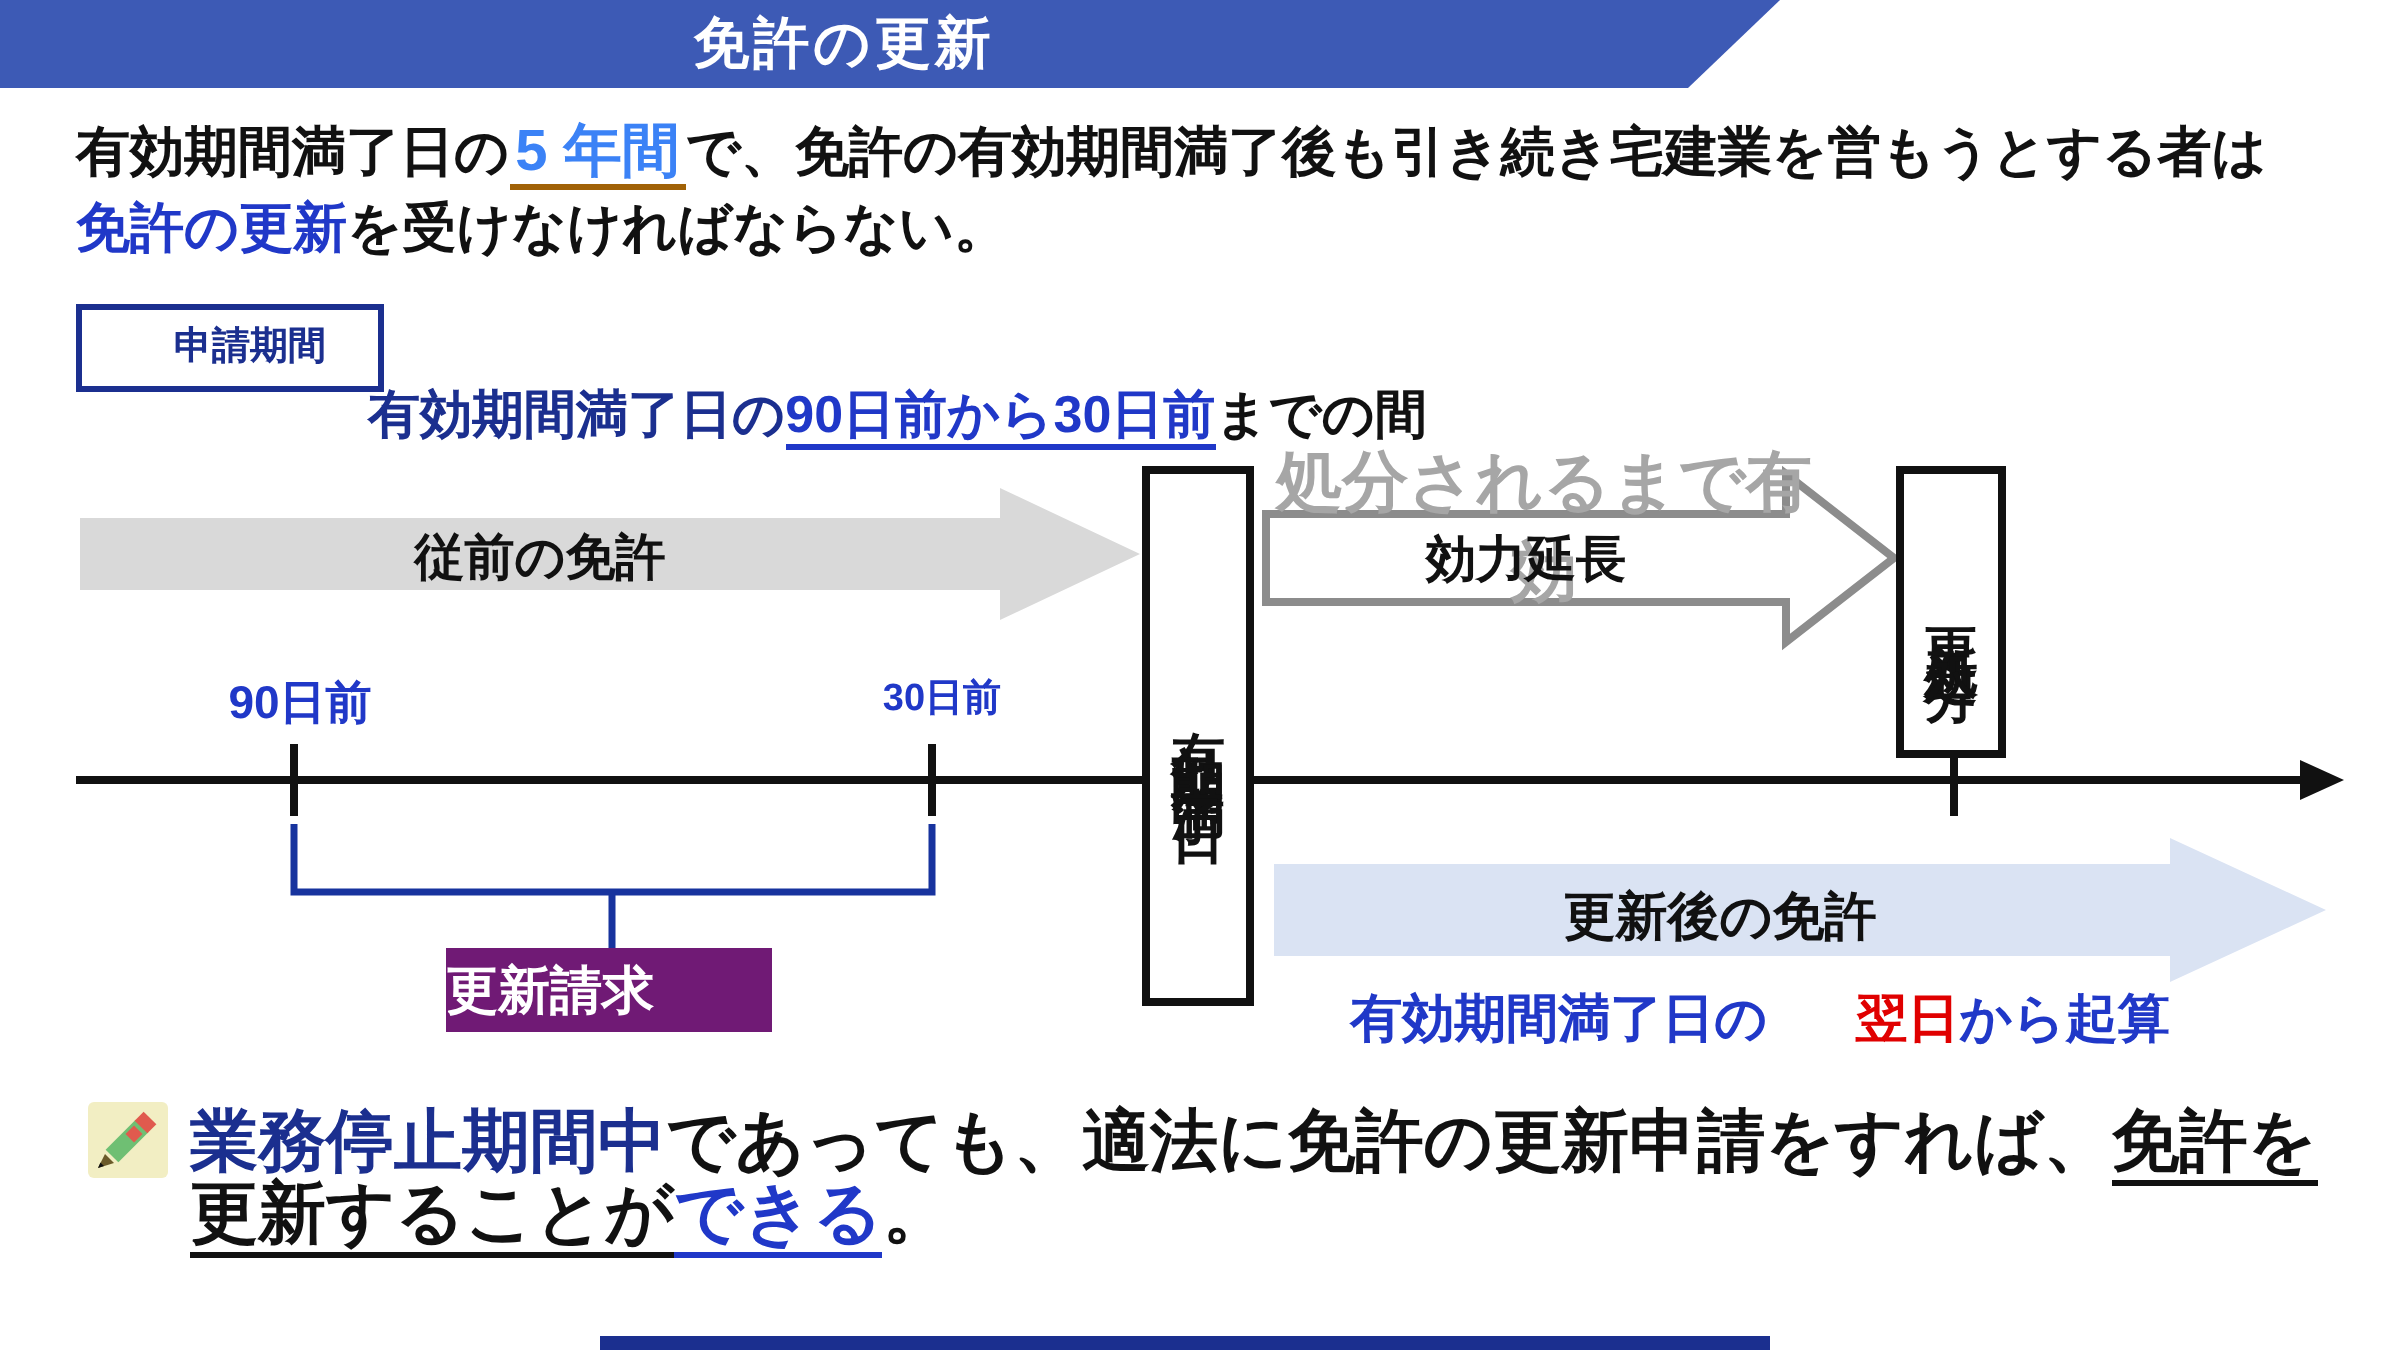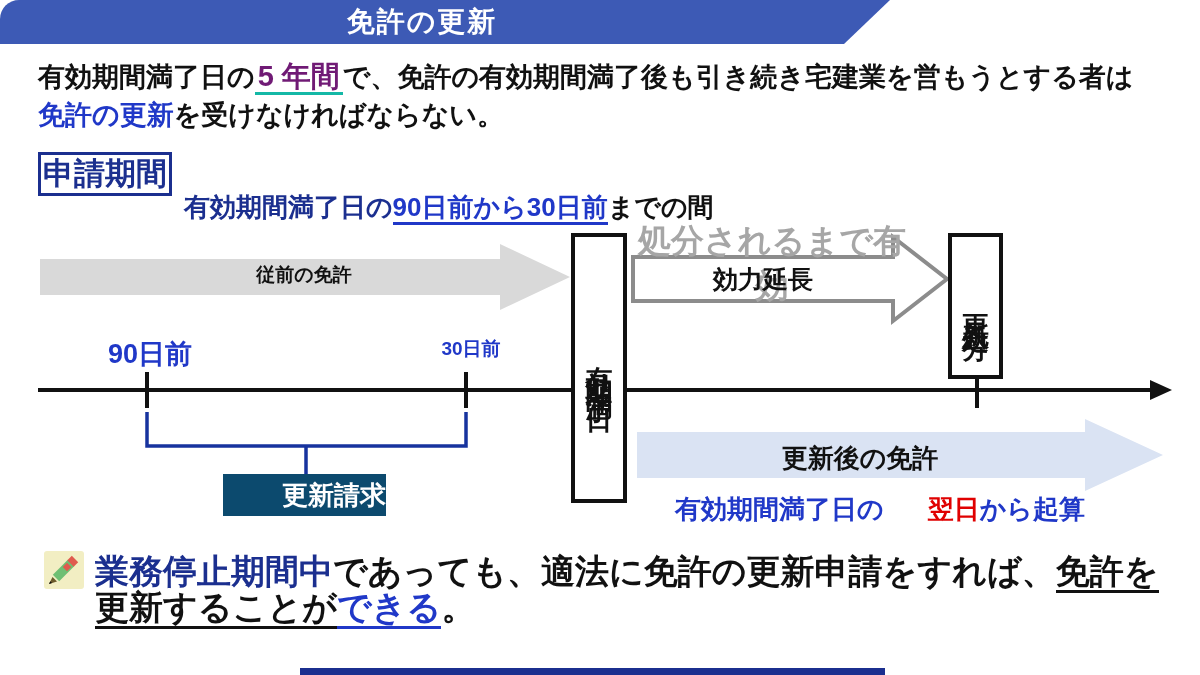--- a/index.html
+++ b/index.html
@@ -5,7 +5,7 @@
   html,body{margin:0;padding:0;background:#fff;}
   .slide{
     position:relative;width:1200px;height:675px;background:#fff;overflow:hidden;
-    font-family:"Liberation Sans","DejaVu Sans",sans-serif;font-weight:bold;color:#111;border-radius:19px;
+    font-family:"Liberation Sans","DejaVu Sans",sans-serif;font-weight:bold;color:#111;
   }
   .abs{position:absolute;}
 

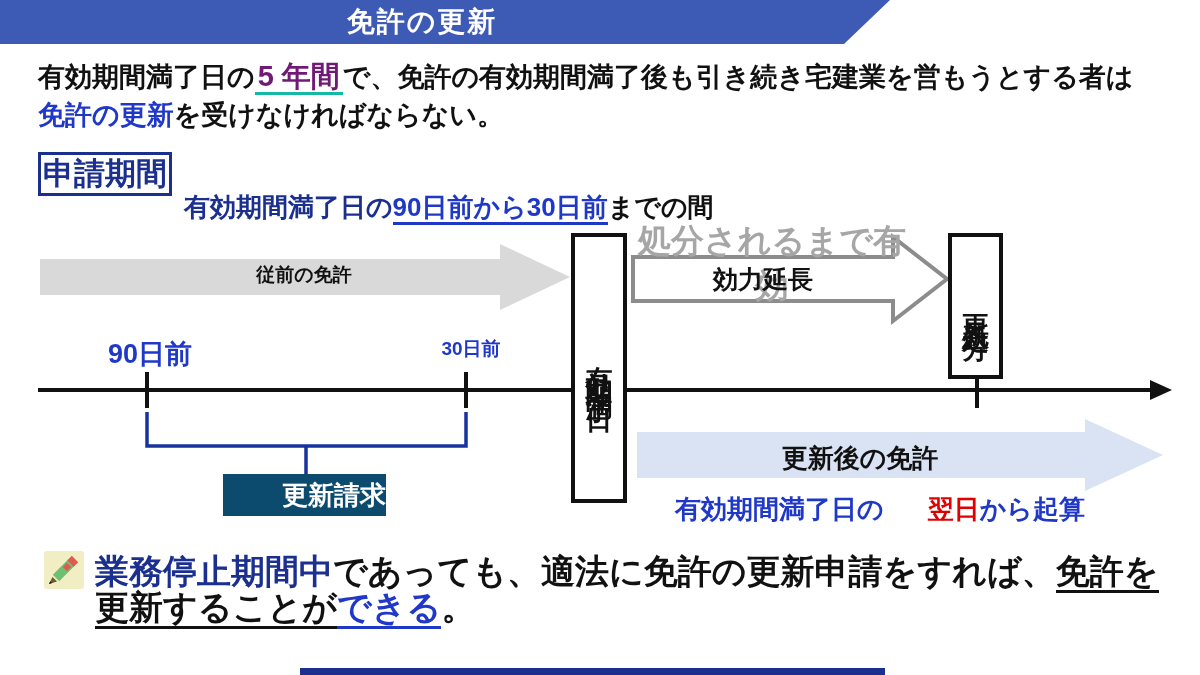--- a/index.html
+++ b/index.html
@@ -24,7 +24,7 @@
   .blue{color:#2038C8;}
   .navy{color:#1B2F8F;}
   .red{color:#E00000;margin-left:44px;}
-  .u-blue{color:#701a75;border-bottom:3px solid #14b8a6;padding:0 3px;}
+  .u-blue{color:#3b82f6;border-bottom:3px solid #a16207;padding:0 3px;}
   .u-black{border-bottom:3px solid #111;}
   .u-blue2{color:#2038C8;border-bottom:3px solid #2038C8;}
 

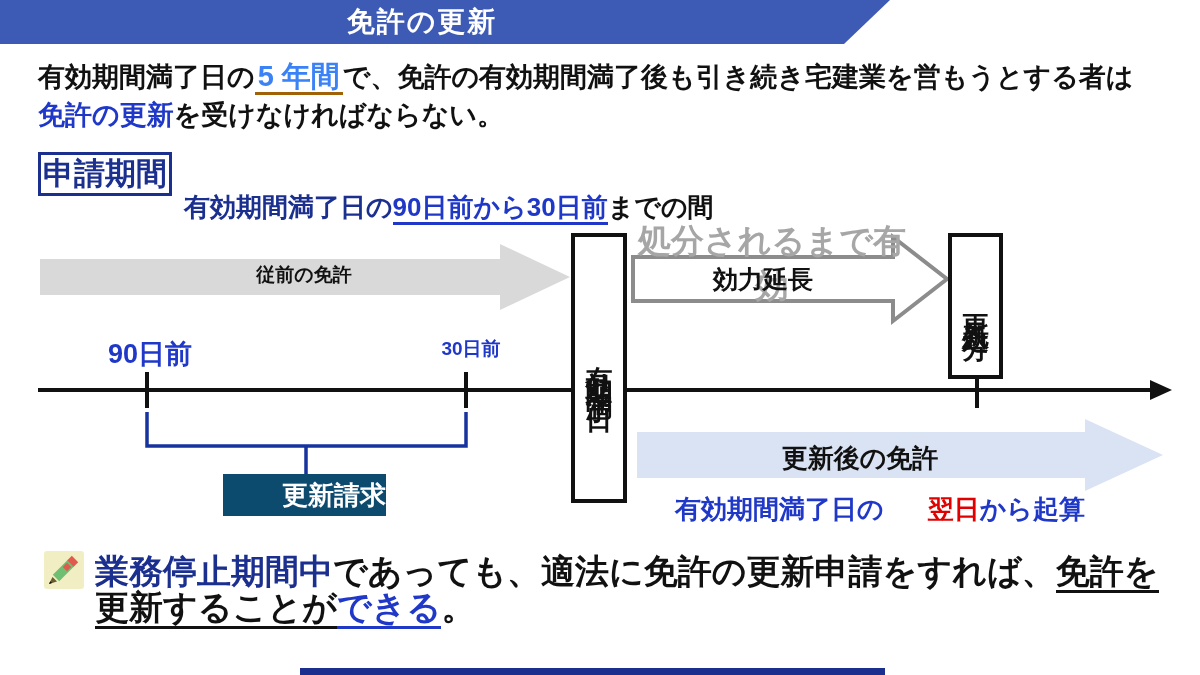--- a/index.html
+++ b/index.html
@@ -31,7 +31,7 @@
   
   .app-box{
     left:38px;top:152px;width:128px;height:38px;background:#fff;
-    border:3px solid #1B2F8F;color:#1B2F8F;font-size:31px;text-align:center;line-height:38px;
+    border:3px solid #1B2F8F;color:#1B2F8F;font-size:19px;text-align:center;line-height:38px;padding-left:20px;
   }
   .app-text{left:184px;top:158px;font-size:26px;line-height:34px;color:#111;margin-top:32px;}
 

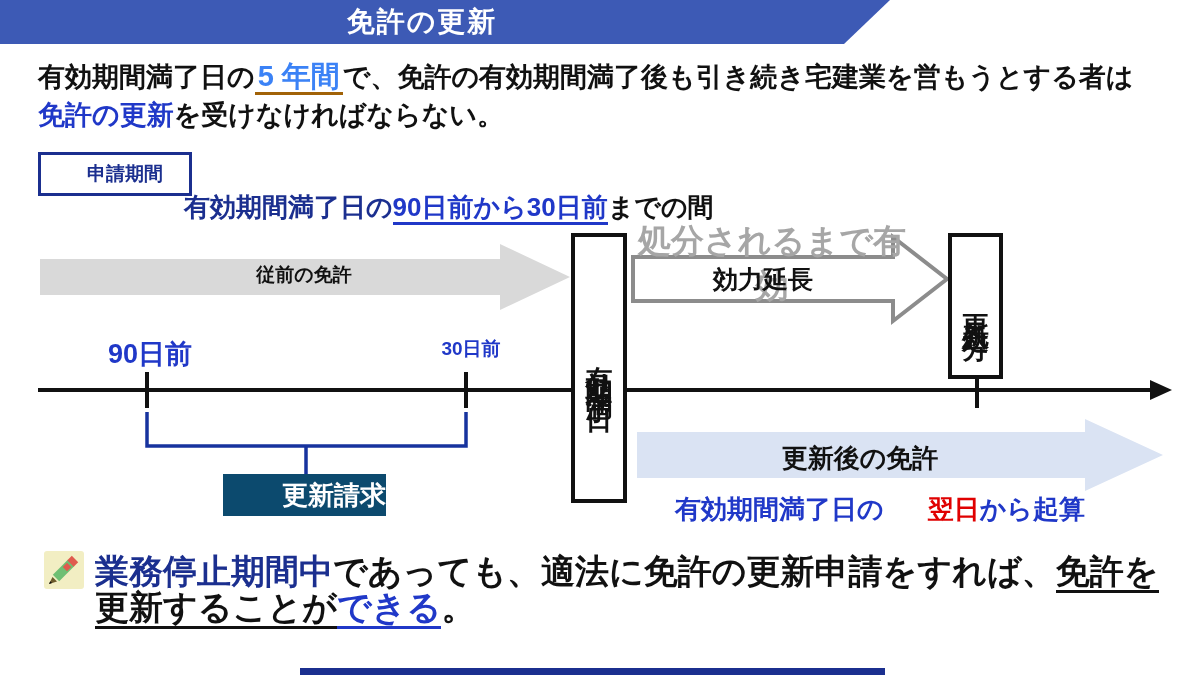--- a/index.html
+++ b/index.html
@@ -37,7 +37,7 @@
 
   
   .lbl{text-align:center;}
-  .prev-lbl{left:40px;top:262px;width:460px;font-size:19px;color:#111;margin-left:34px;}
+  .prev-lbl{left:40px;top:262px;width:460px;font-size:25px;color:#111;}
   .until-lbl{left:622px;top:219px;width:300px;font-size:33px;color:#A6A6A6;}
   .ext-lbl{left:633px;top:263px;width:260px;font-size:25px;color:#111;}
   .t90-lbl{left:90px;top:336px;width:120px;font-size:27px;color:#2038C8;}

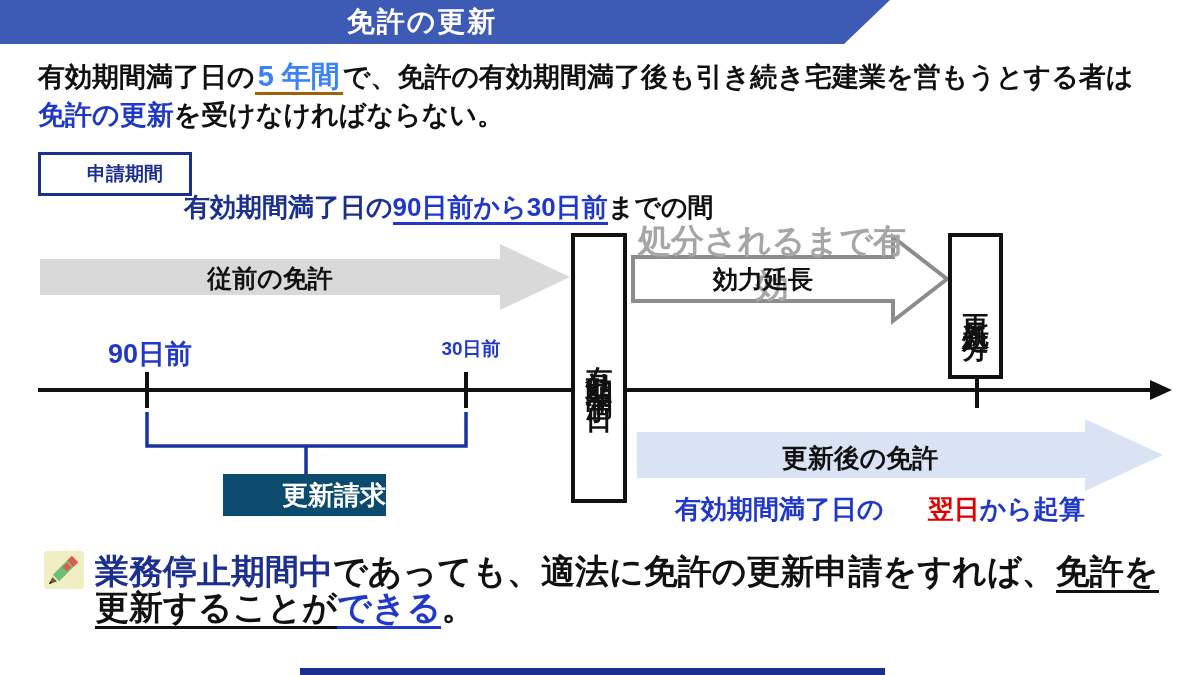--- a/index.html
+++ b/index.html
@@ -40,7 +40,7 @@
   .prev-lbl{left:40px;top:262px;width:460px;font-size:25px;color:#111;}
   .until-lbl{left:622px;top:219px;width:300px;font-size:33px;color:#A6A6A6;}
   .ext-lbl{left:633px;top:263px;width:260px;font-size:25px;color:#111;}
-  .t90-lbl{left:90px;top:336px;width:120px;font-size:27px;color:#2038C8;}
+  .t90-lbl{left:90px;top:336px;width:120px;font-size:23px;color:#2038C8;}
   .t30-lbl{left:411px;top:336px;width:120px;font-size:19px;color:#2038C8;}
   .renewed-lbl{left:660px;top:441px;width:400px;font-size:26px;color:#111;}
   .count-lbl{left:630px;top:492px;width:500px;font-size:26px;color:#2038C8;}

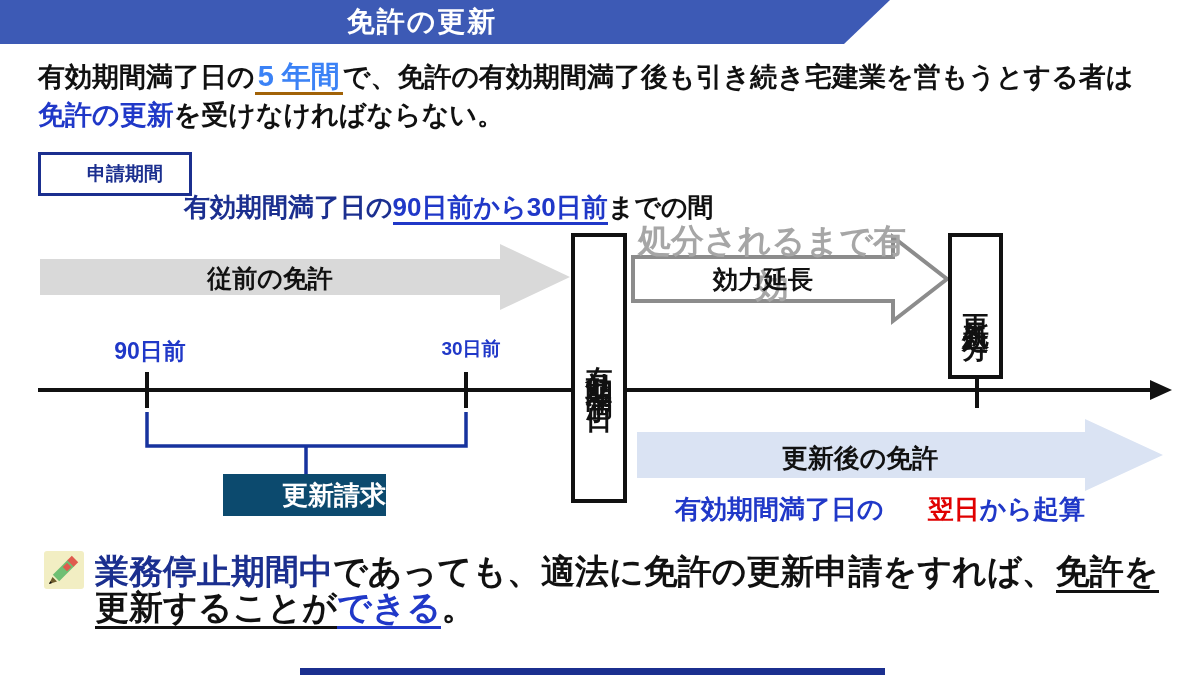--- a/index.html
+++ b/index.html
@@ -58,8 +58,8 @@
   .disp-box{left:948px;top:233px;width:55px;height:146px;}
 
   .req-box{
-    left:223px;top:474px;width:163px;height:42px;background:#0c4a6e;
-    color:#fff;font-size:26px;text-align:right;line-height:42px;
+    left:223px;top:474px;width:163px;height:42px;background:#701a75;
+    color:#fff;font-size:26px;text-align:left;line-height:42px;
   }
 
   

